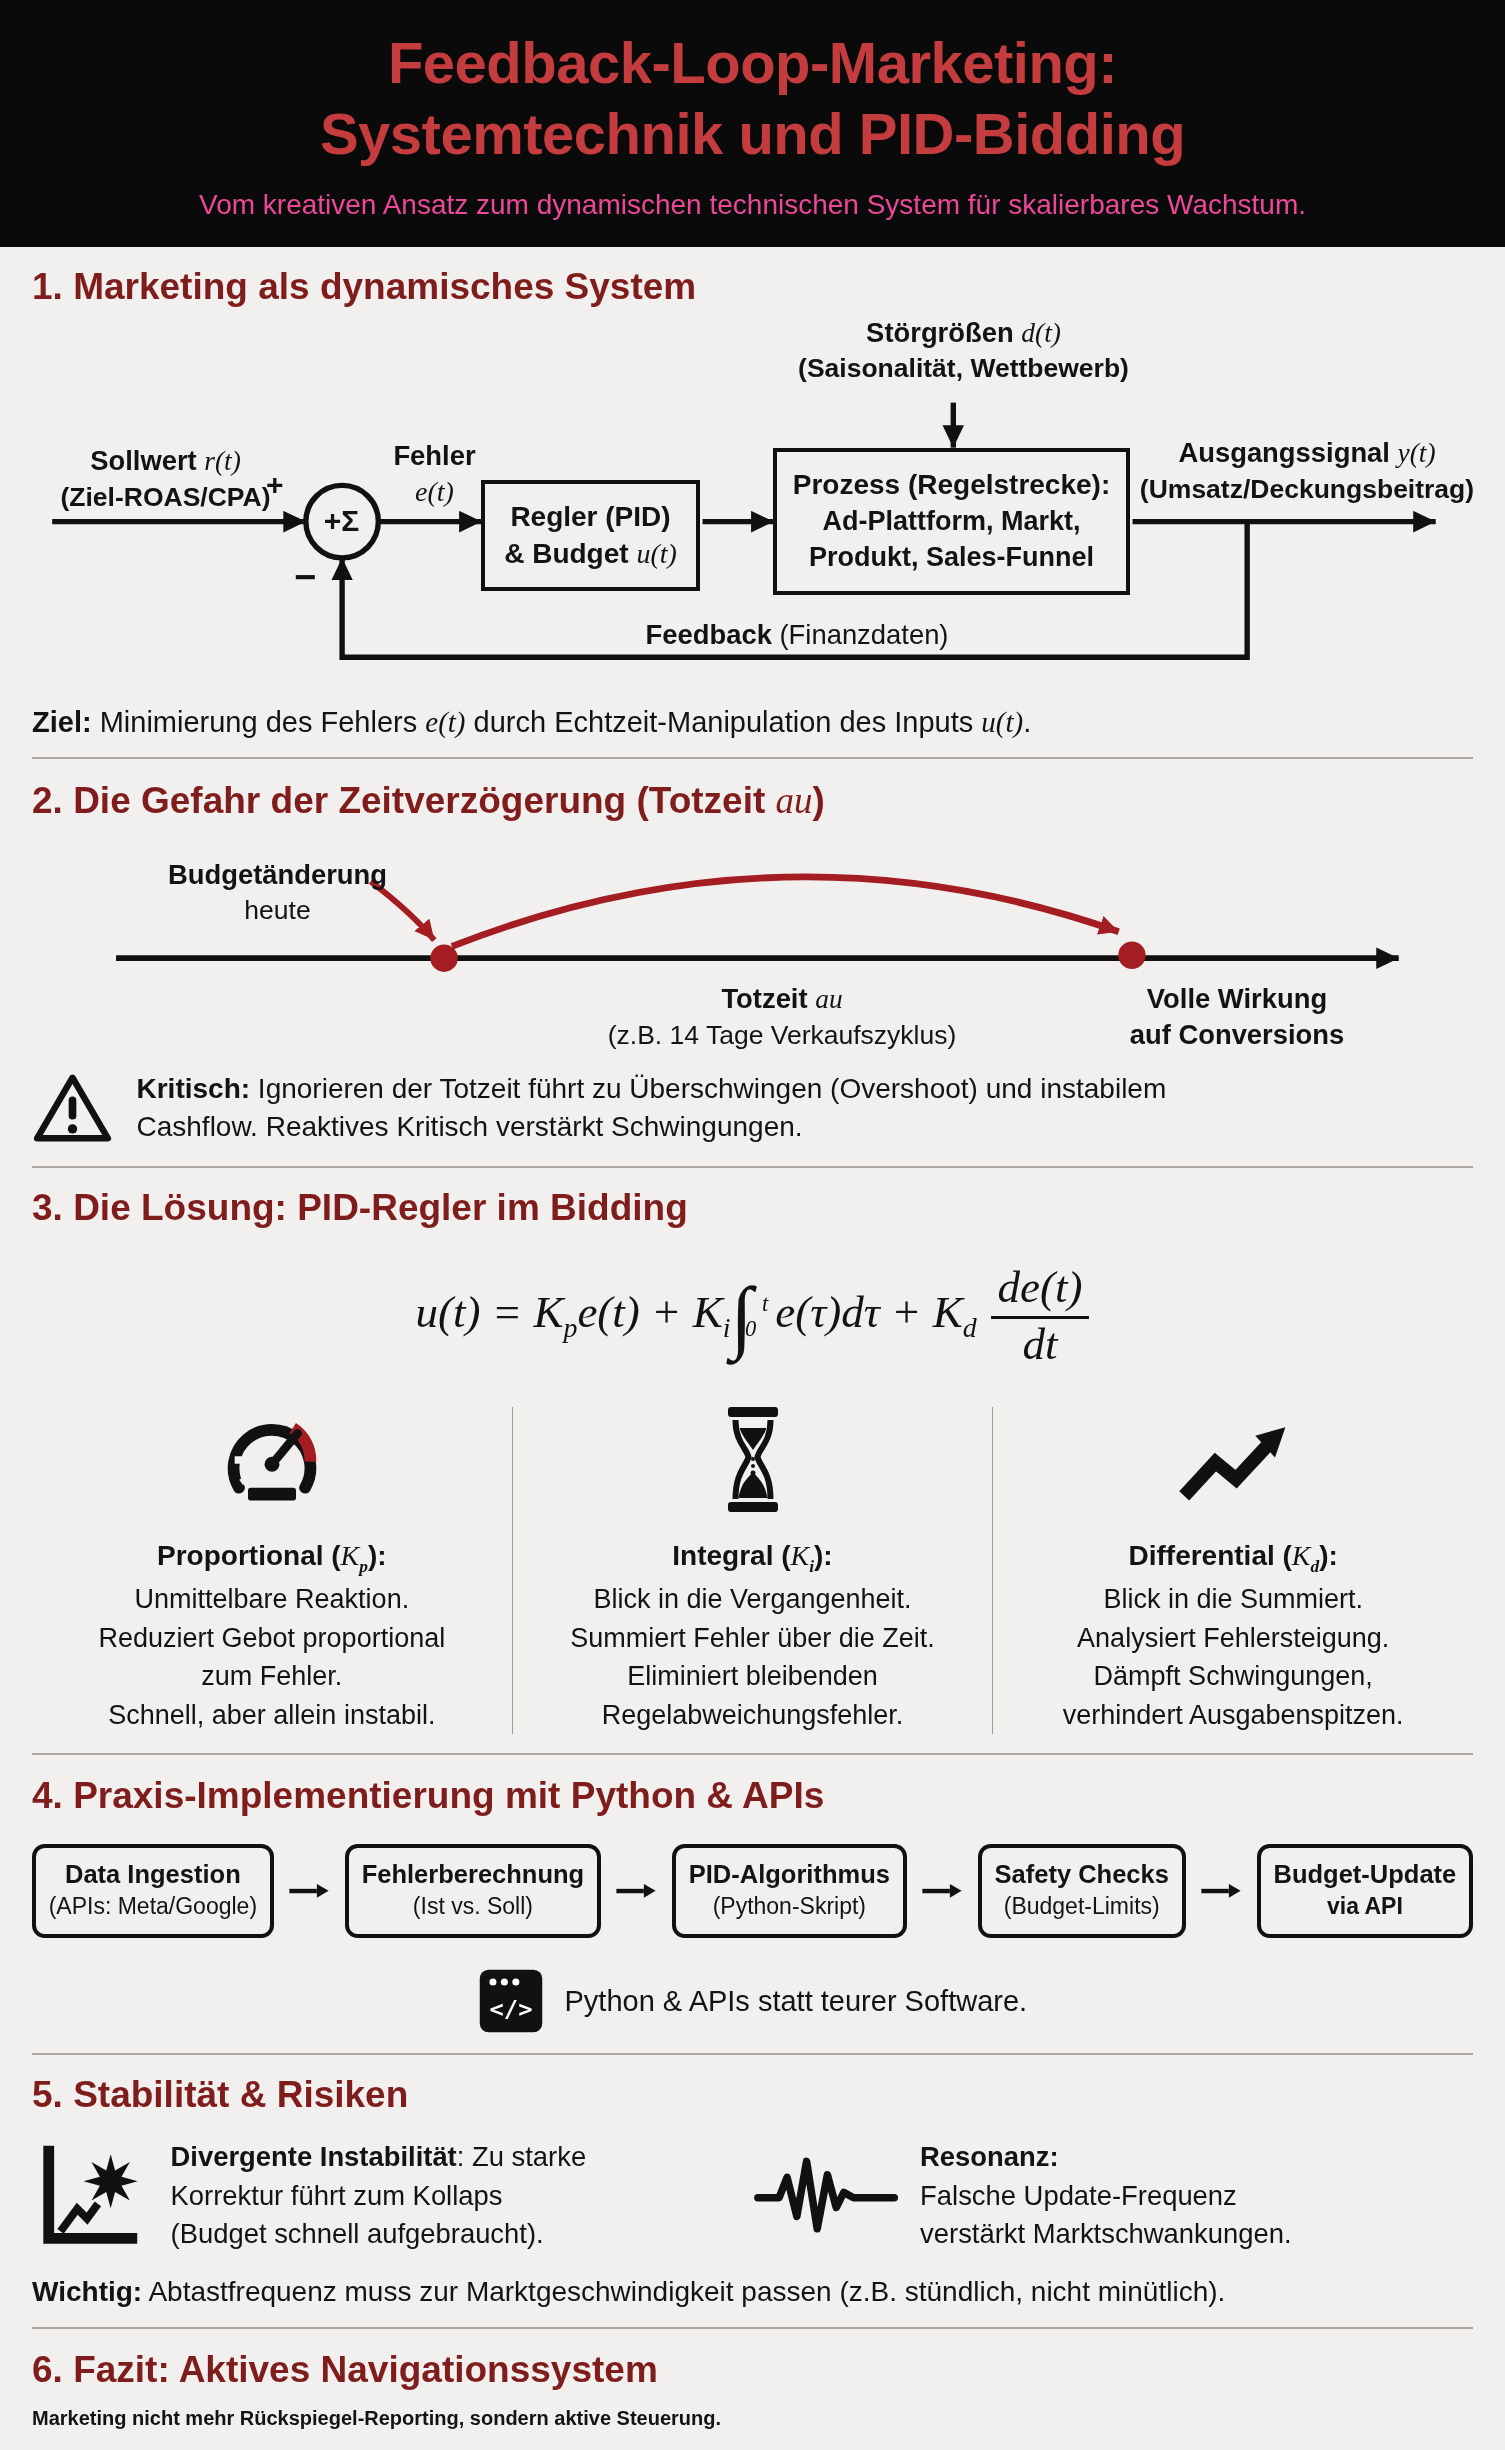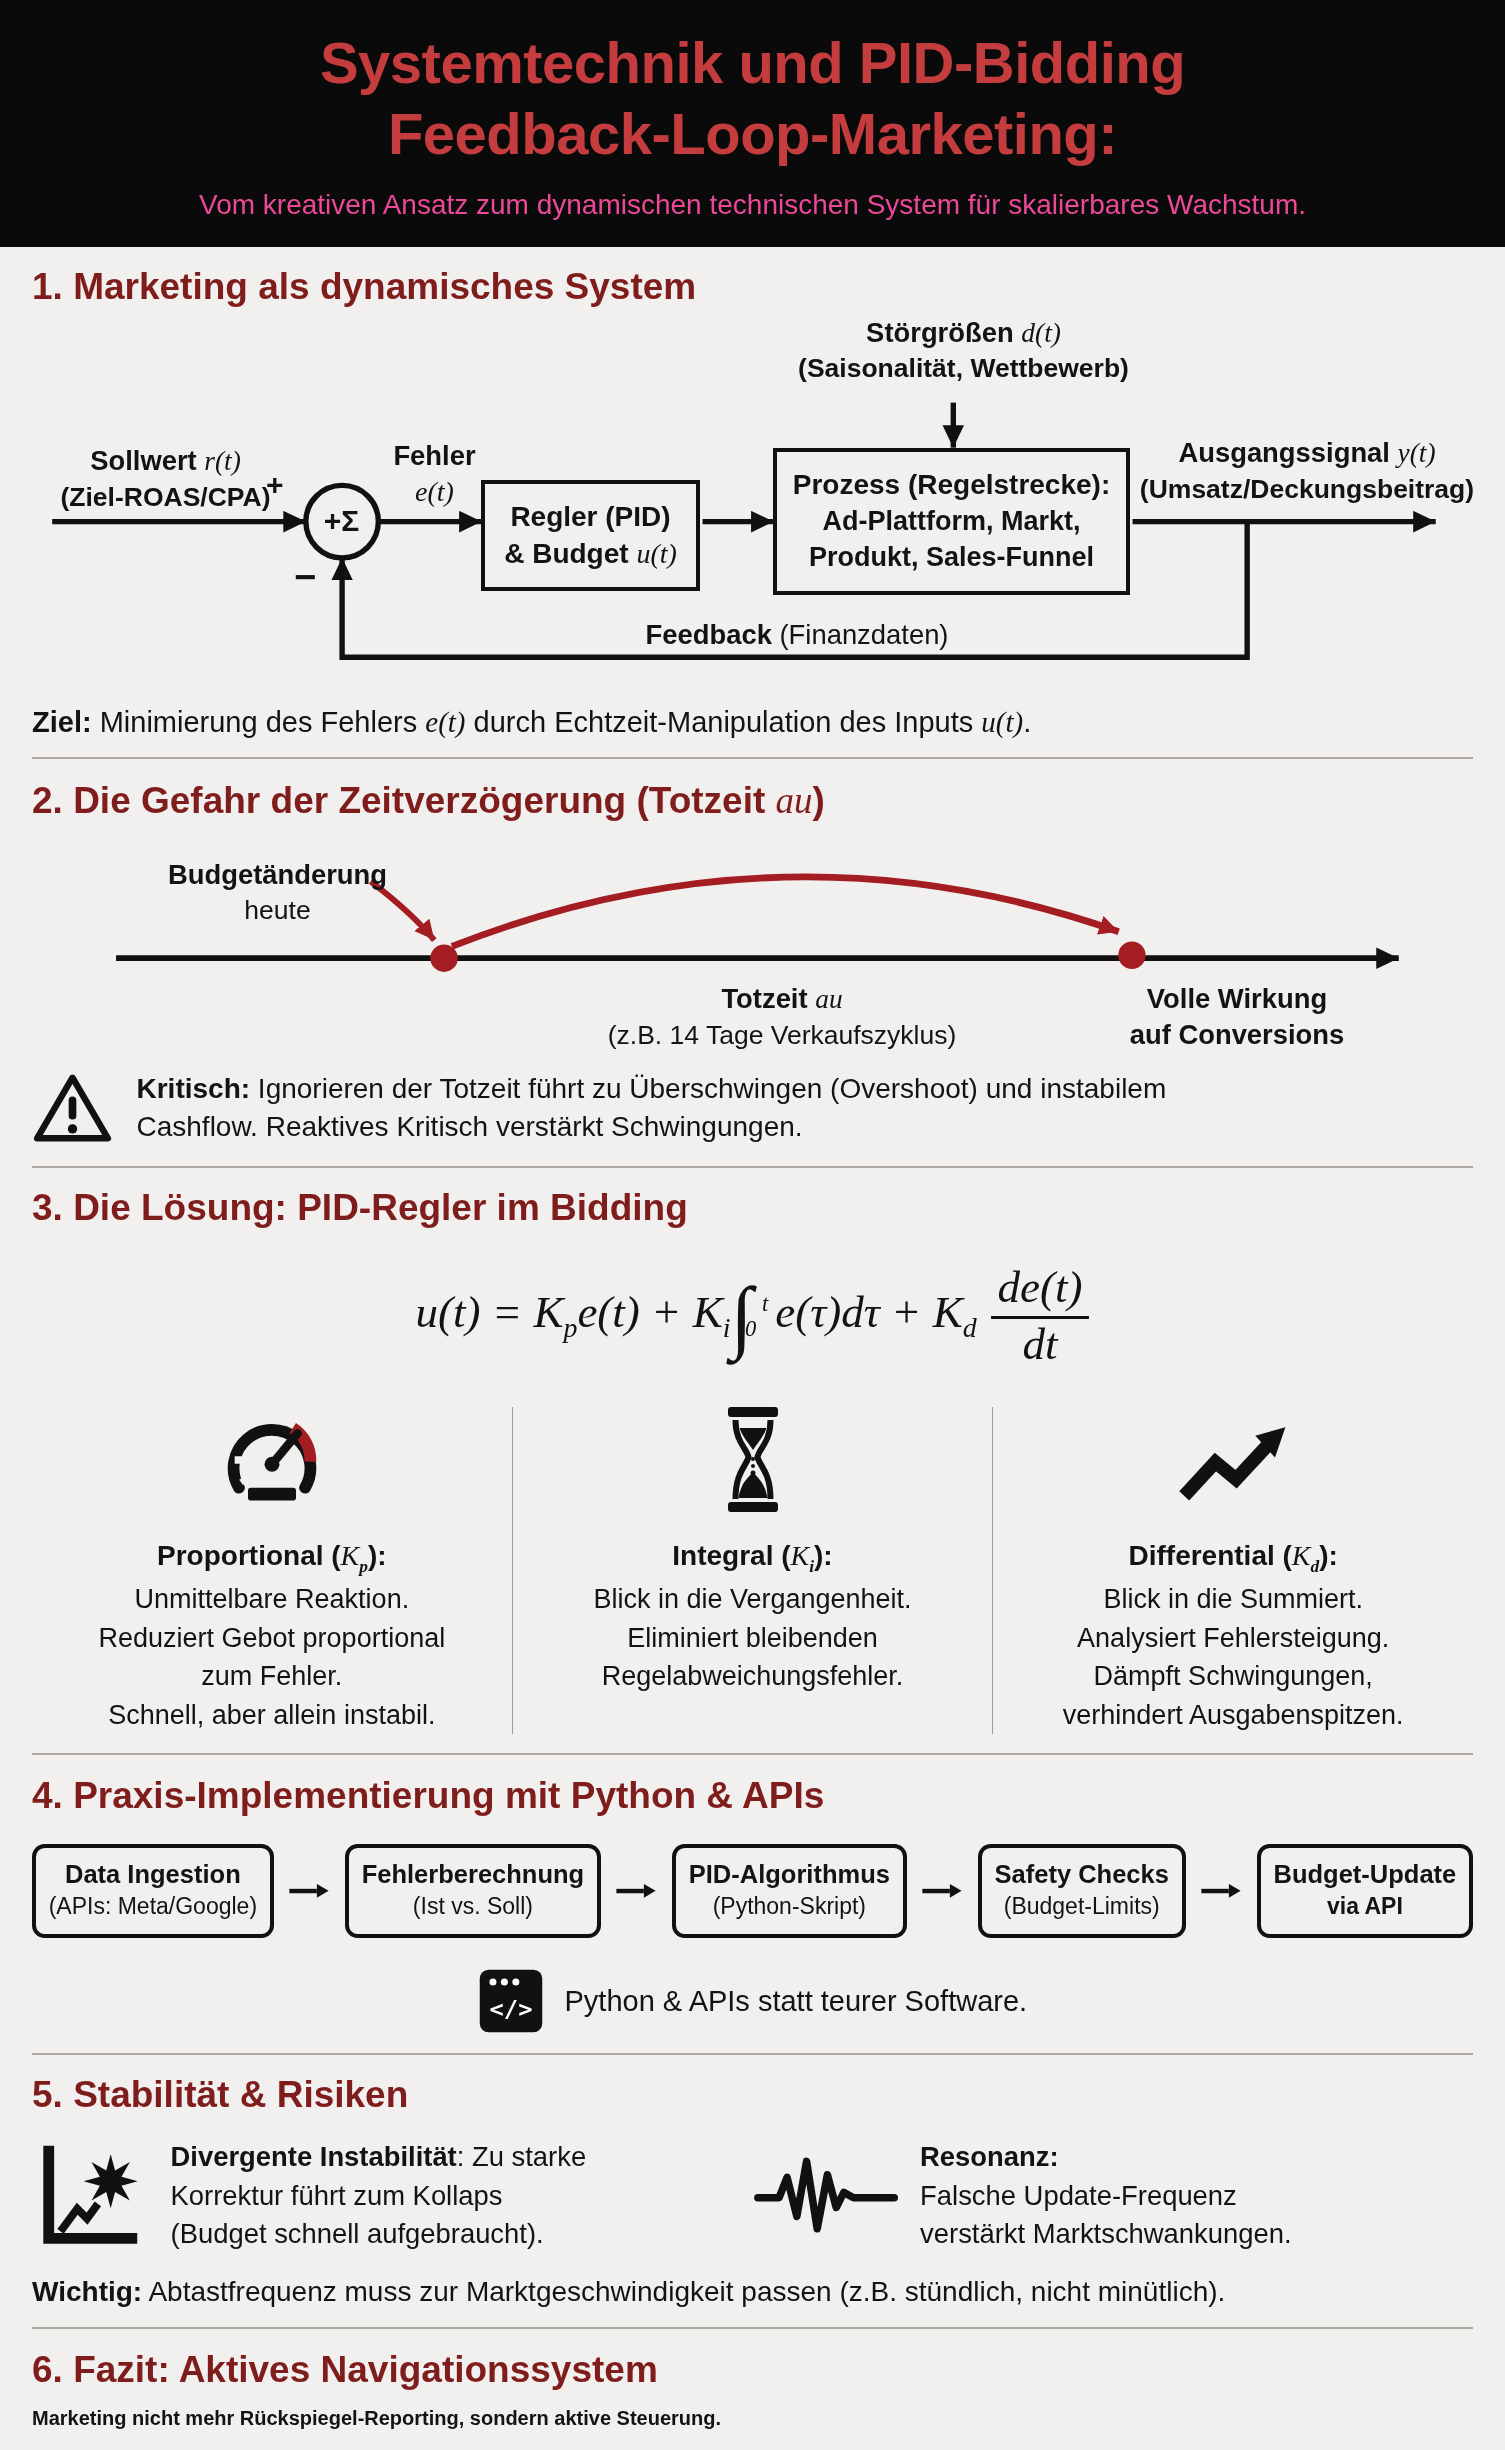--- a/index.html
+++ b/index.html
@@ -90,8 +90,8 @@
 
   <div class="header">
     <div class="title">
+      <div>Feedback-Loop-Marketing:</div>
       <div>Systemtechnik und PID-Bidding</div>
-      <div>Feedback-Loop-Marketing:</div>
     </div>
     <div class="subtitle">Vom kreativen Ansatz zum dynamischen technischen System für skalierbares Wachstum.</div>
   </div>

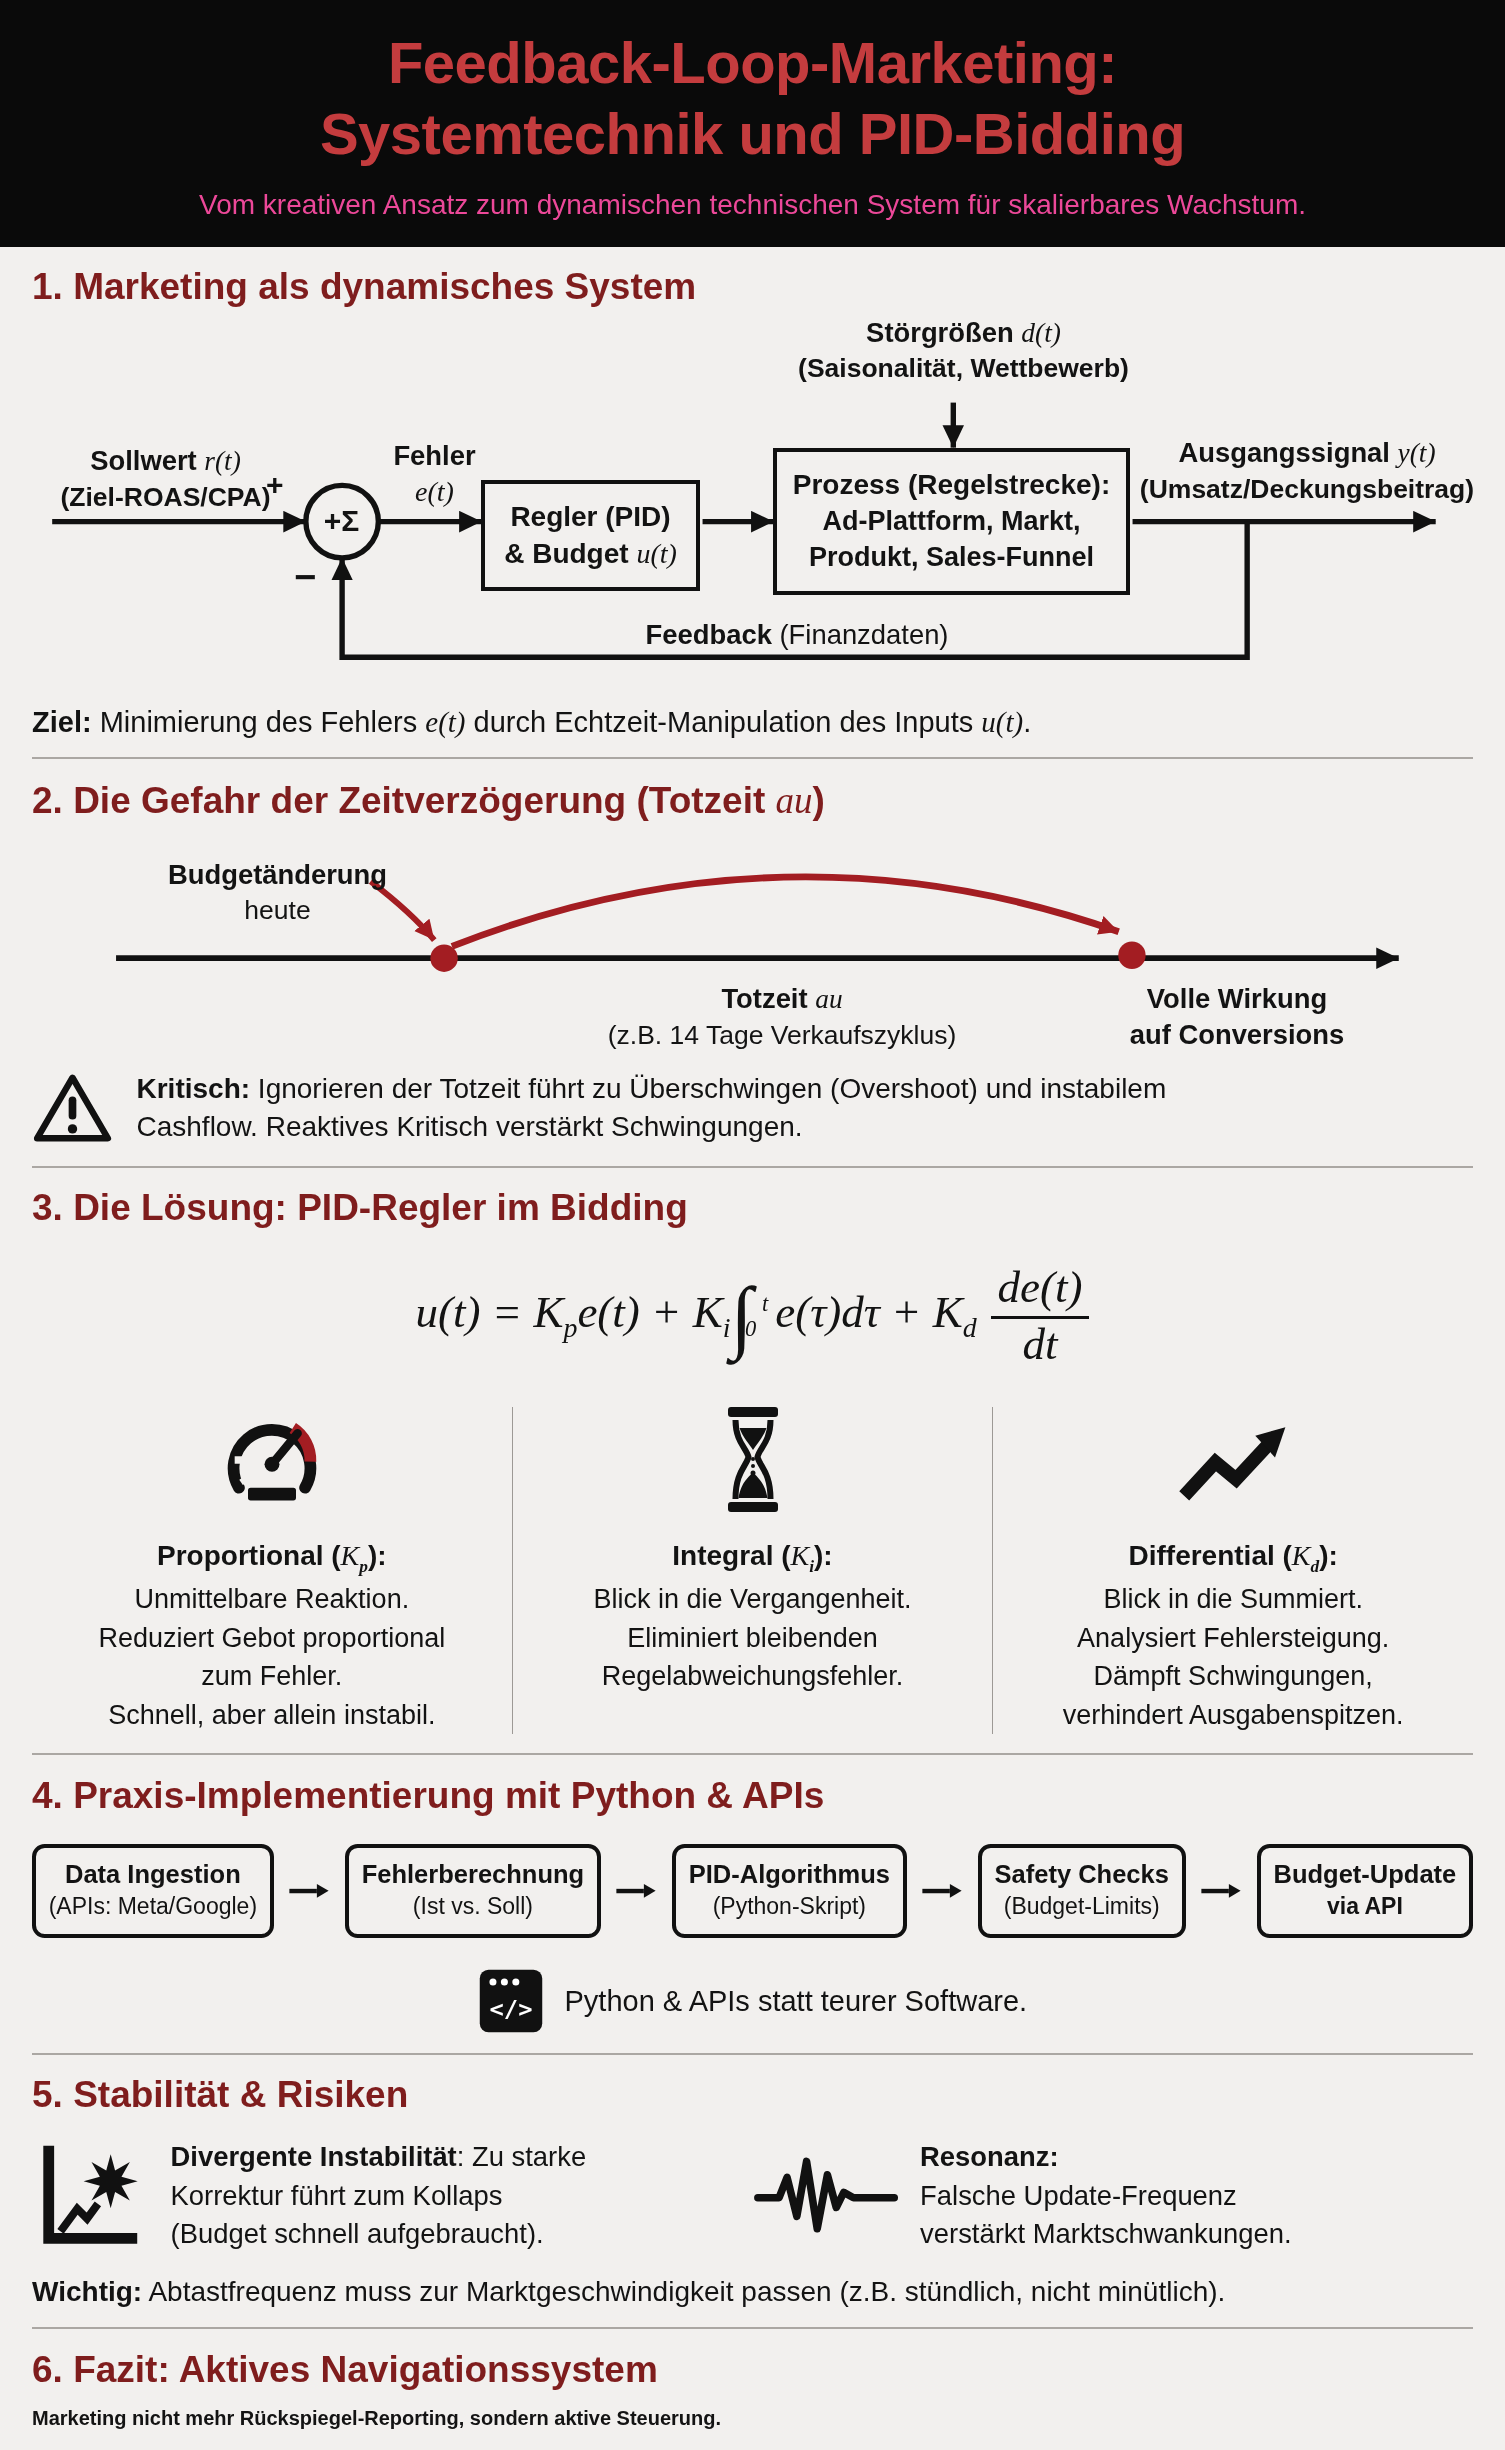--- a/index.html
+++ b/index.html
@@ -249,6 +249,7 @@
           <span>Integral (</span><span class="math">K</span><sub class="msub">i</sub><span>):</span>
         </div>
         <div class="pid-line">Blick in die Vergangenheit.</div>
+        <div class="pid-line">Summiert Fehler über die Zeit.</div>
         <div class="pid-line">Eliminiert bleibenden</div>
         <div class="pid-line">Regelabweichungsfehler.</div>
       </div>

